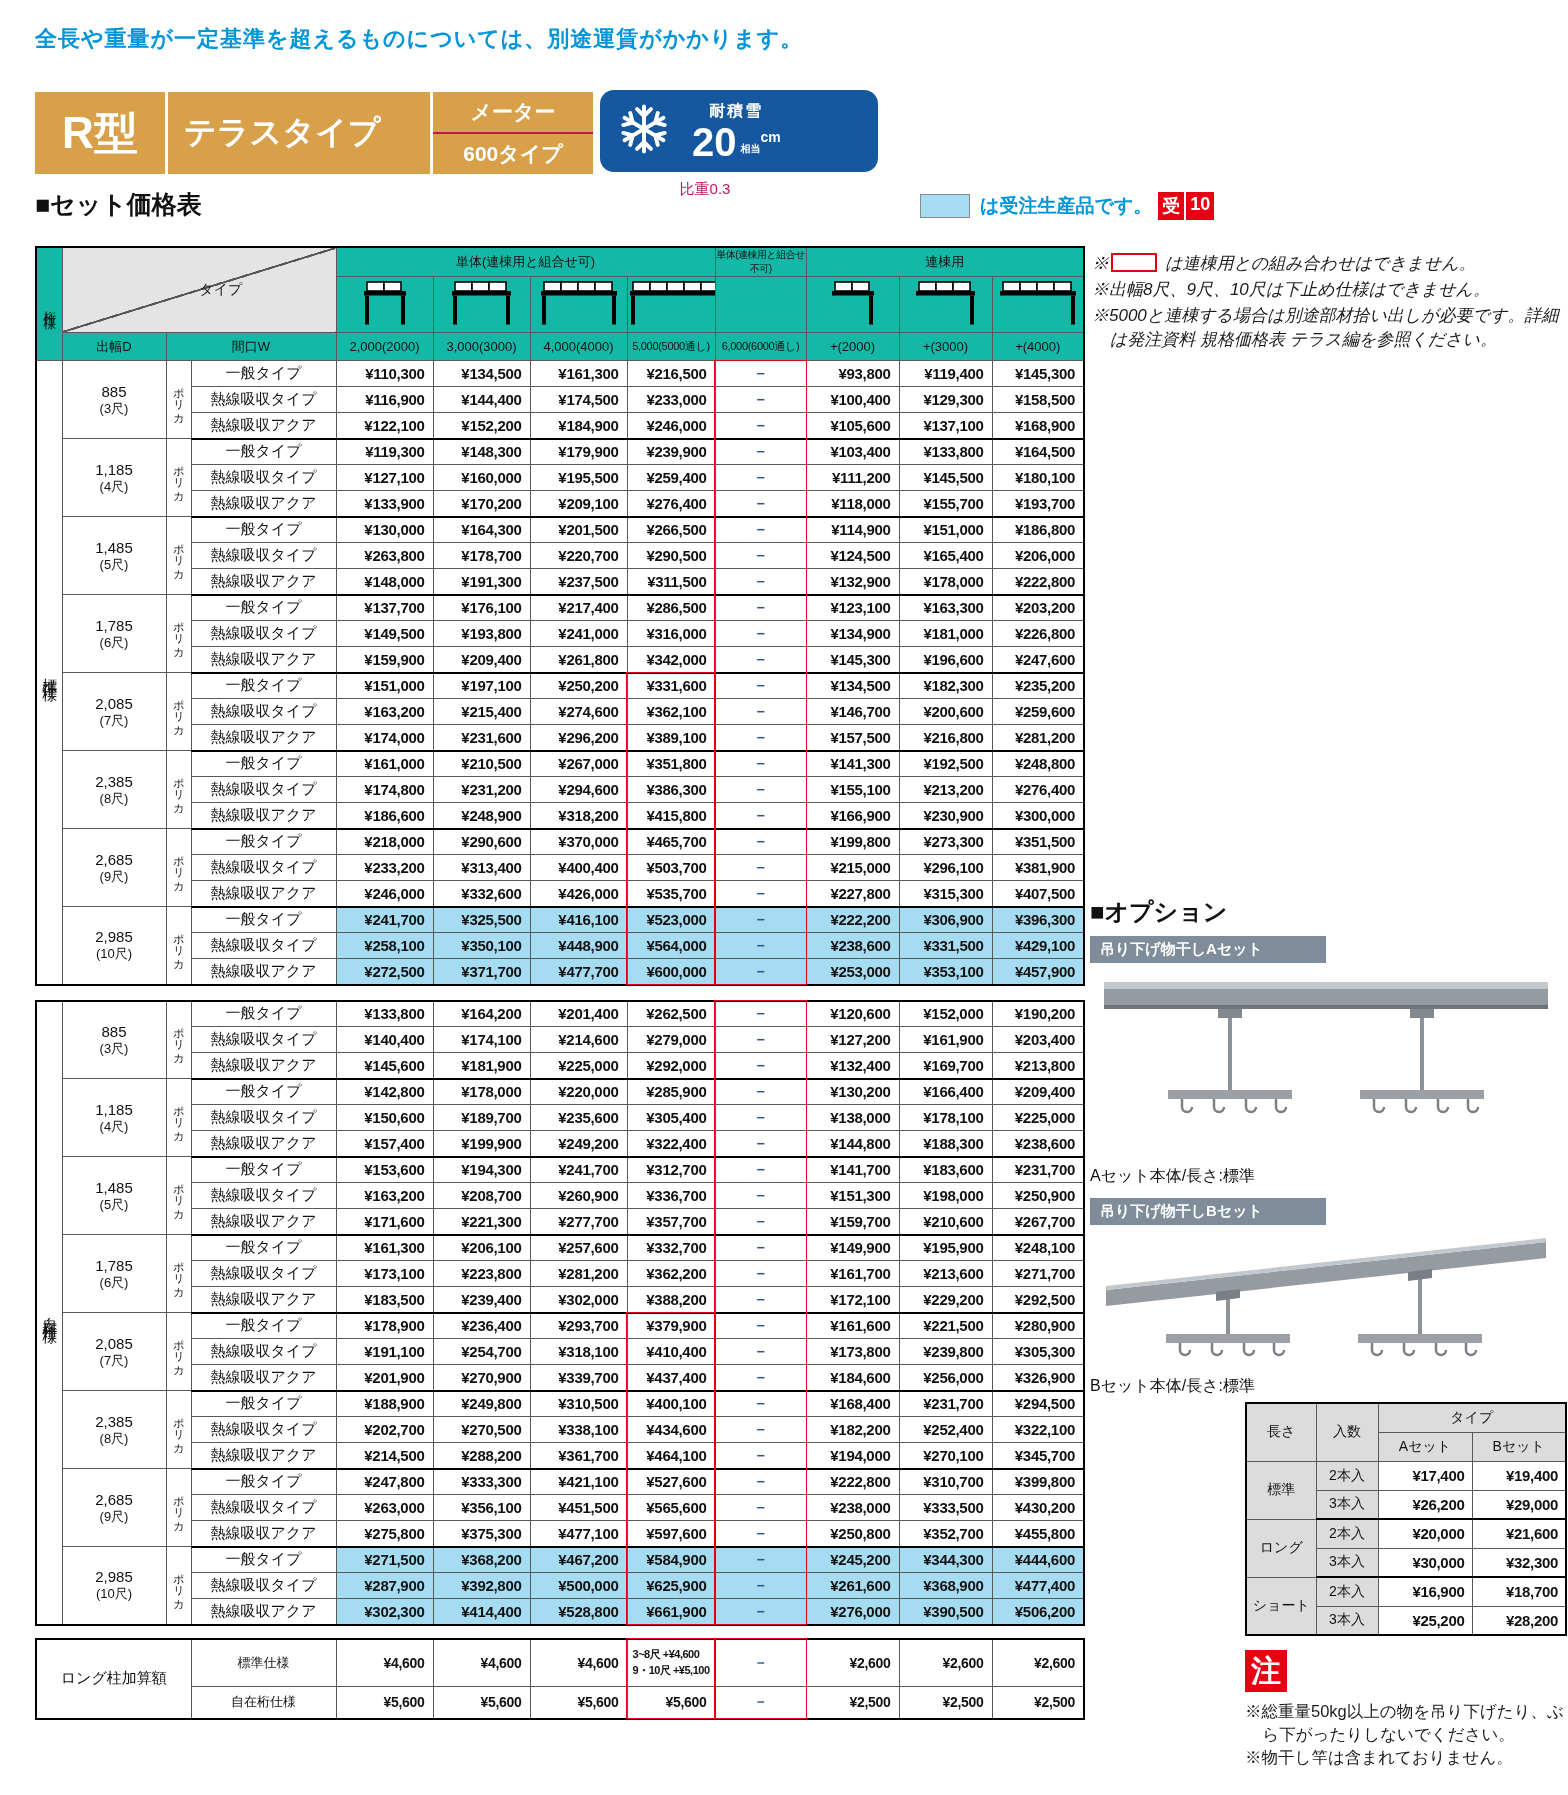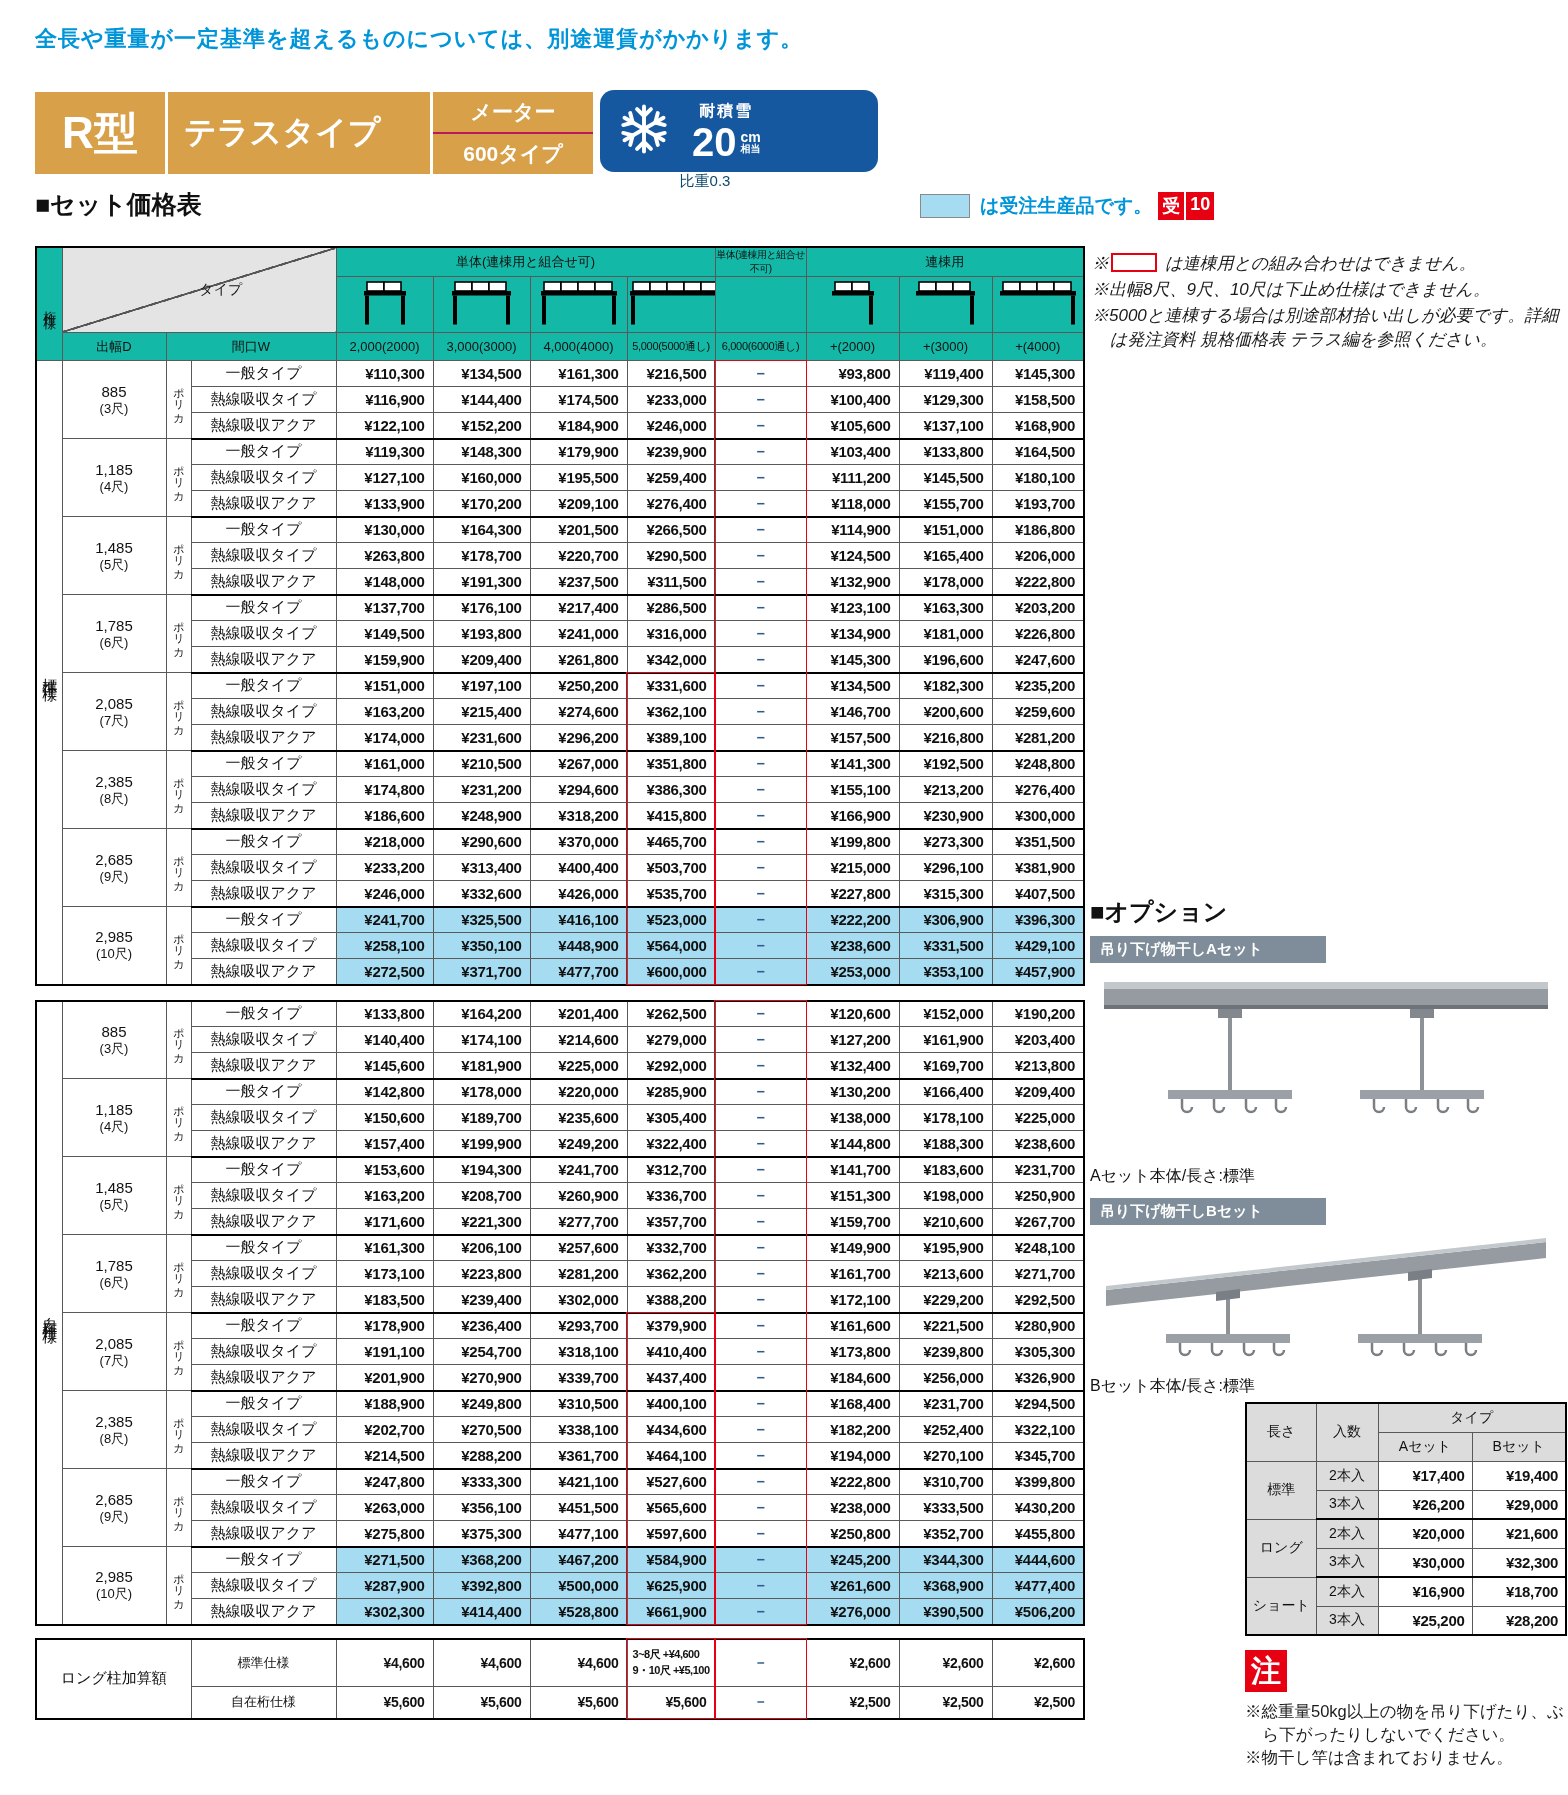--- a/index.html
+++ b/index.html
@@ -27,7 +27,7 @@
   .snow .valrow { display:flex; align-items:center; }
   .snow .val { font-size:40px; font-weight:bold; line-height:1; }
   .snow .units { display:flex; flex-direction:column; margin-left:4px; line-height:1; }
-  .snow .u1 { font-size:14px; font-weight:bold; }
+  .snow .u1 { font-size:14px; font-weight:bold;margin-left:20px; }
   .snow .u2 { font-size:10px; font-weight:bold; }
   .snow-note { position:absolute; left:600px; top:172px; width:210px; text-align:center; font-size:15px; color:#0c4a6e; }
   

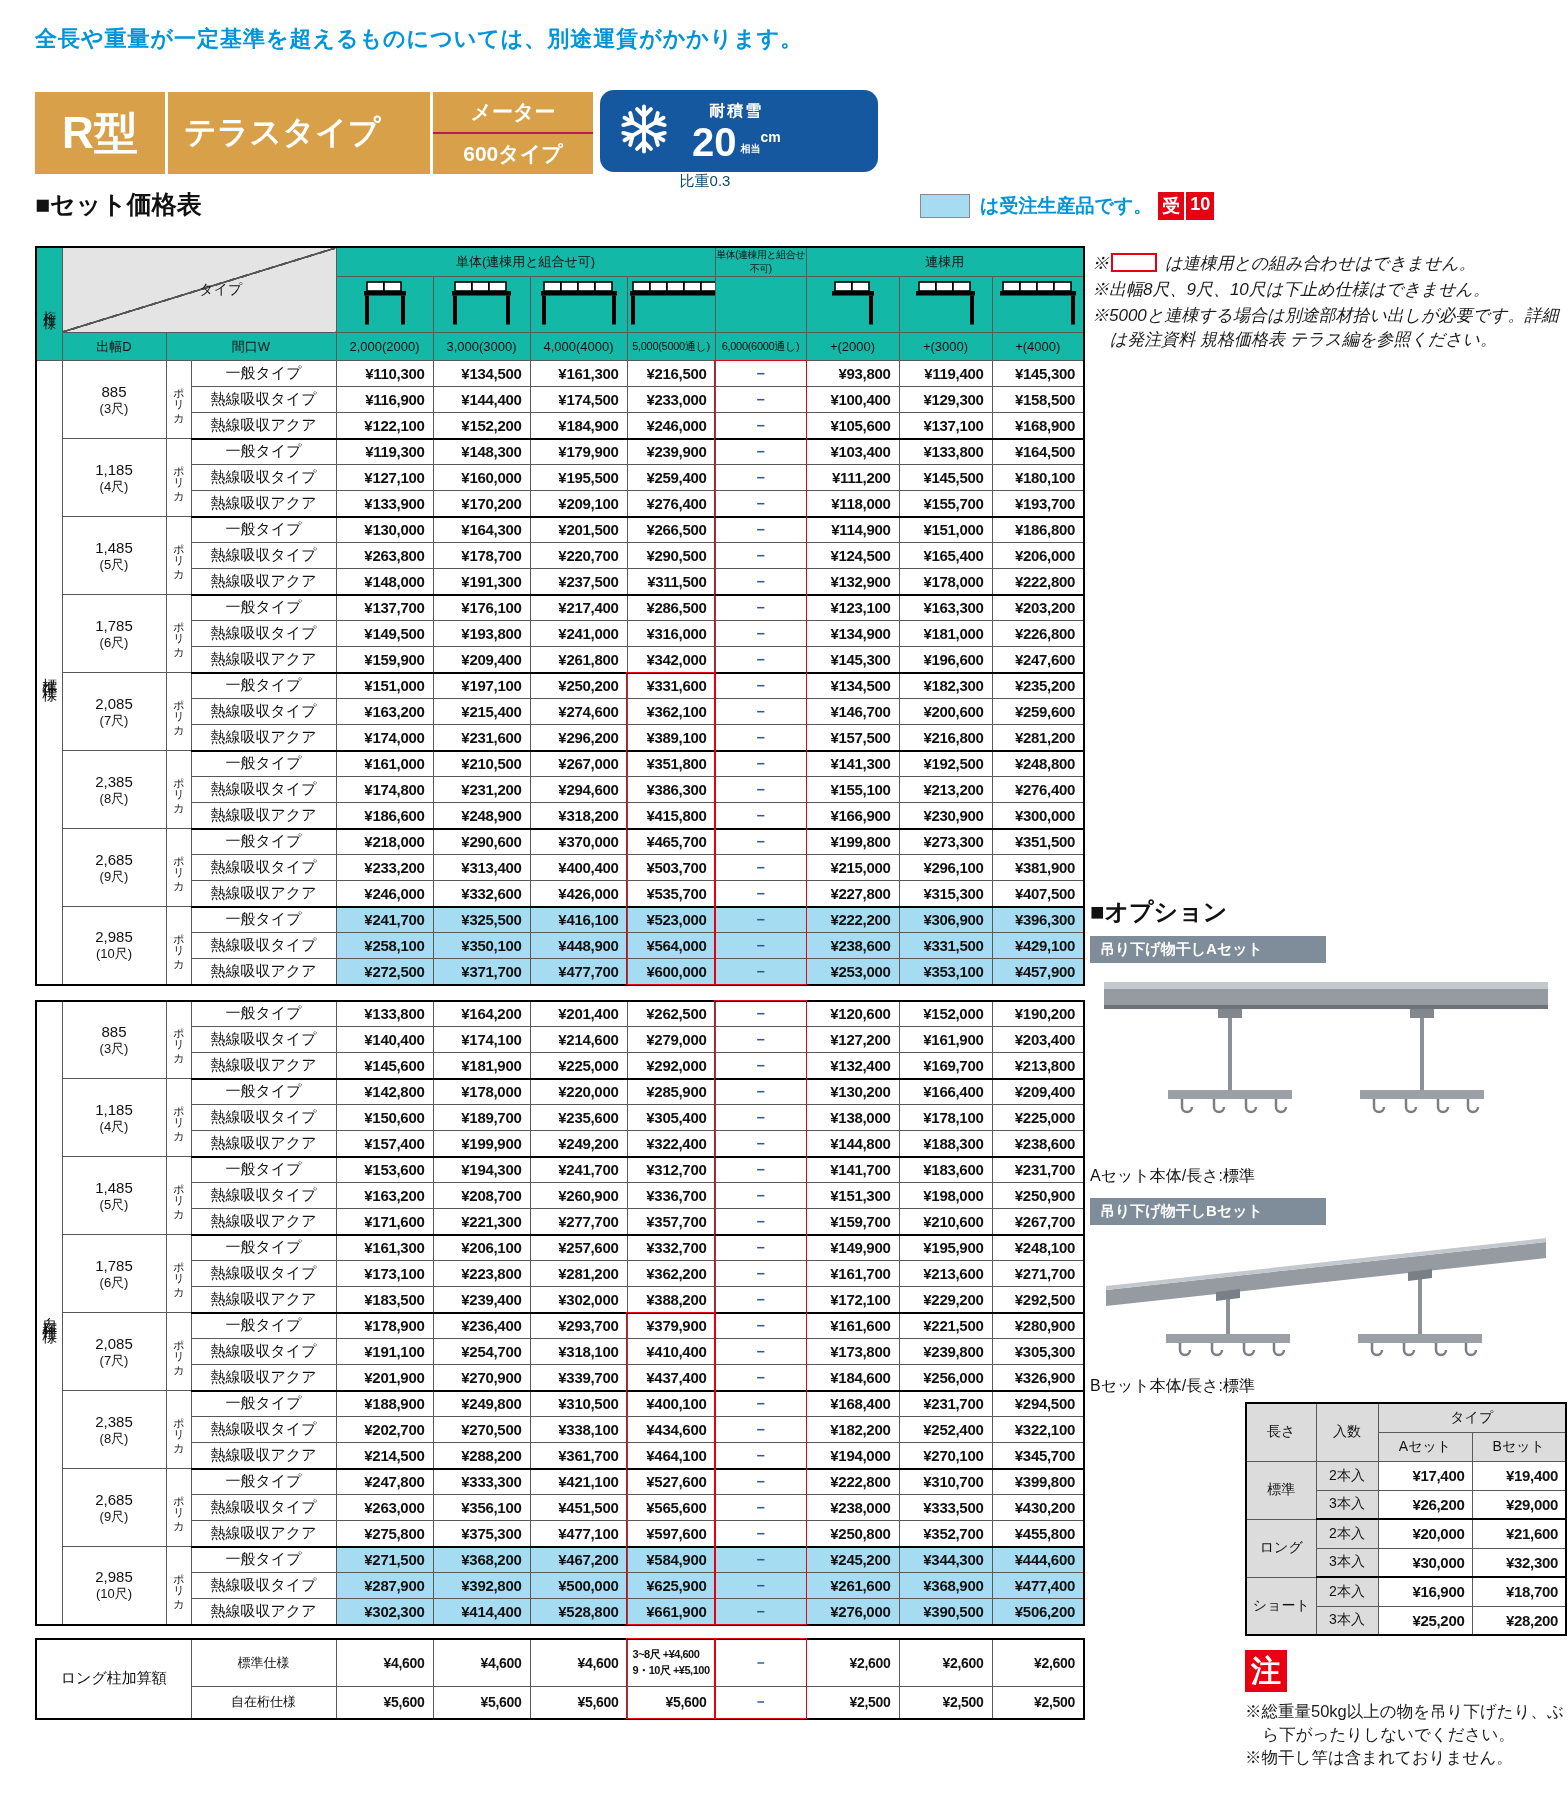--- a/index.html
+++ b/index.html
@@ -29,7 +29,7 @@
   .snow .units { display:flex; flex-direction:column; margin-left:4px; line-height:1; }
   .snow .u1 { font-size:14px; font-weight:bold;margin-left:20px; }
   .snow .u2 { font-size:10px; font-weight:bold; }
-  .snow-note { position:absolute; left:600px; top:172px; width:210px; text-align:center; font-size:15px; color:#0c4a6e; }
+  .snow-note { position:absolute; left:600px; top:180px; width:210px; text-align:center; font-size:15px; color:#be185d; }
   
   .sec-title { position:absolute; left:35px; top:188px; font-size:25px; font-weight:bold; color:#111; }
   .legend { position:absolute; left:920px; top:192px; display:flex; align-items:center; }

